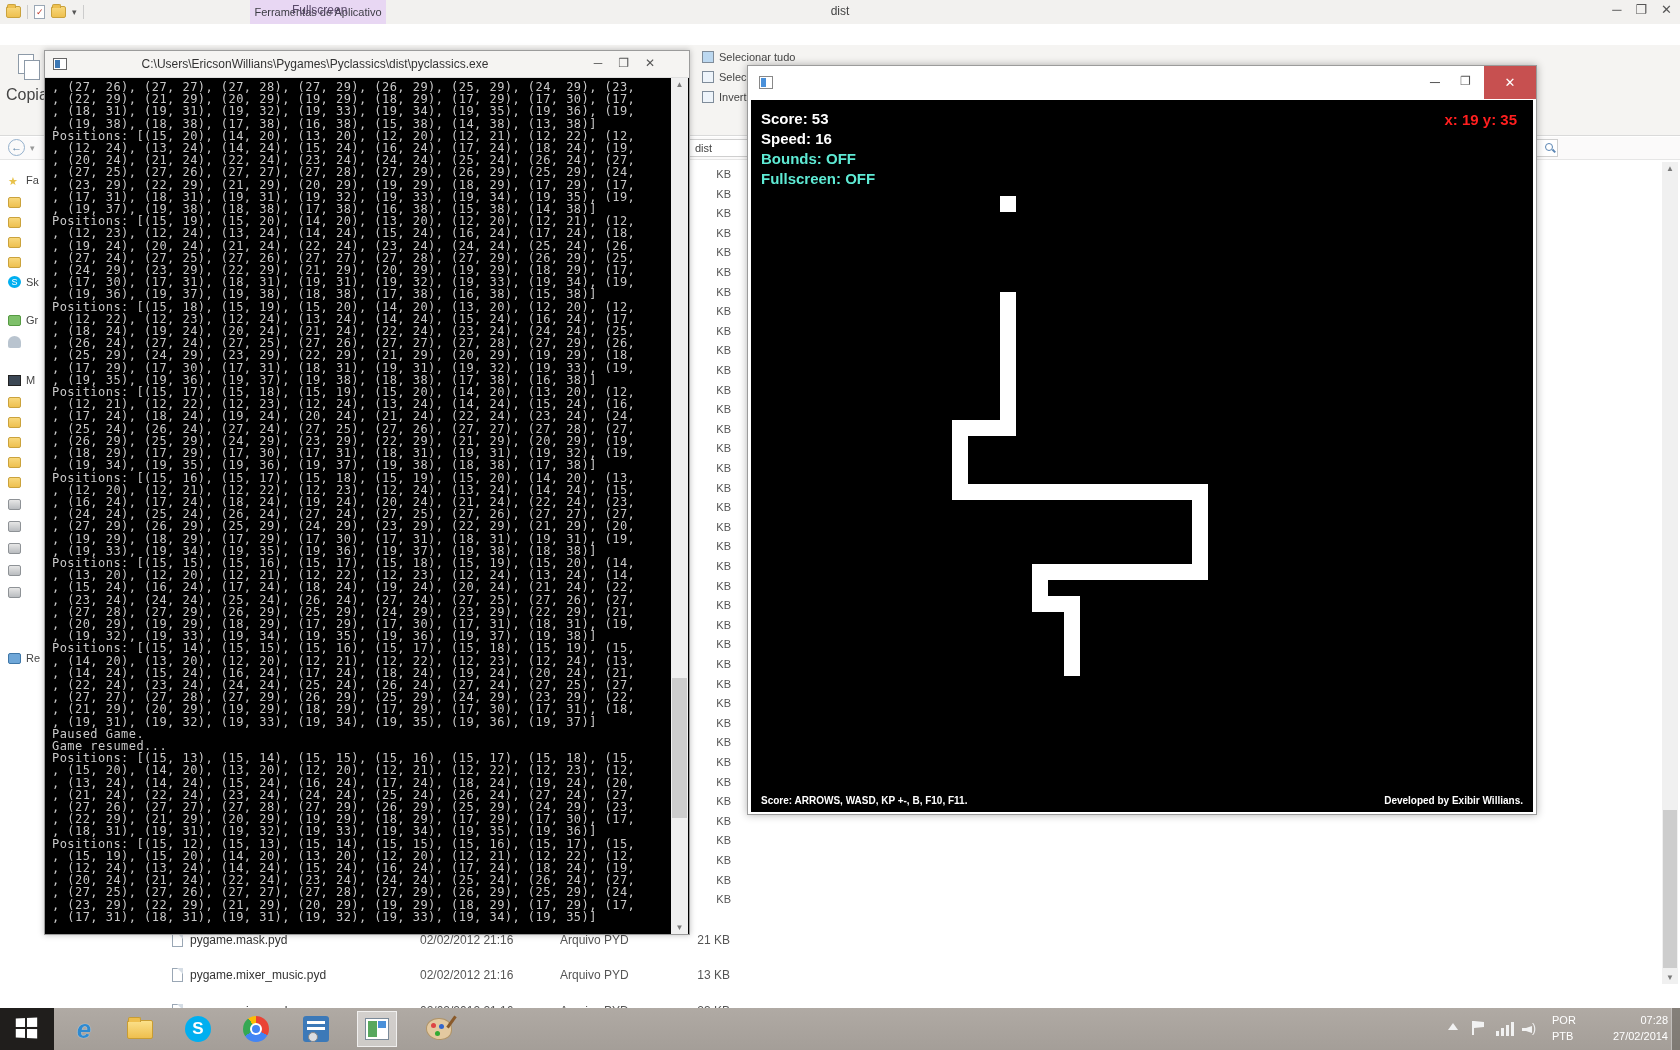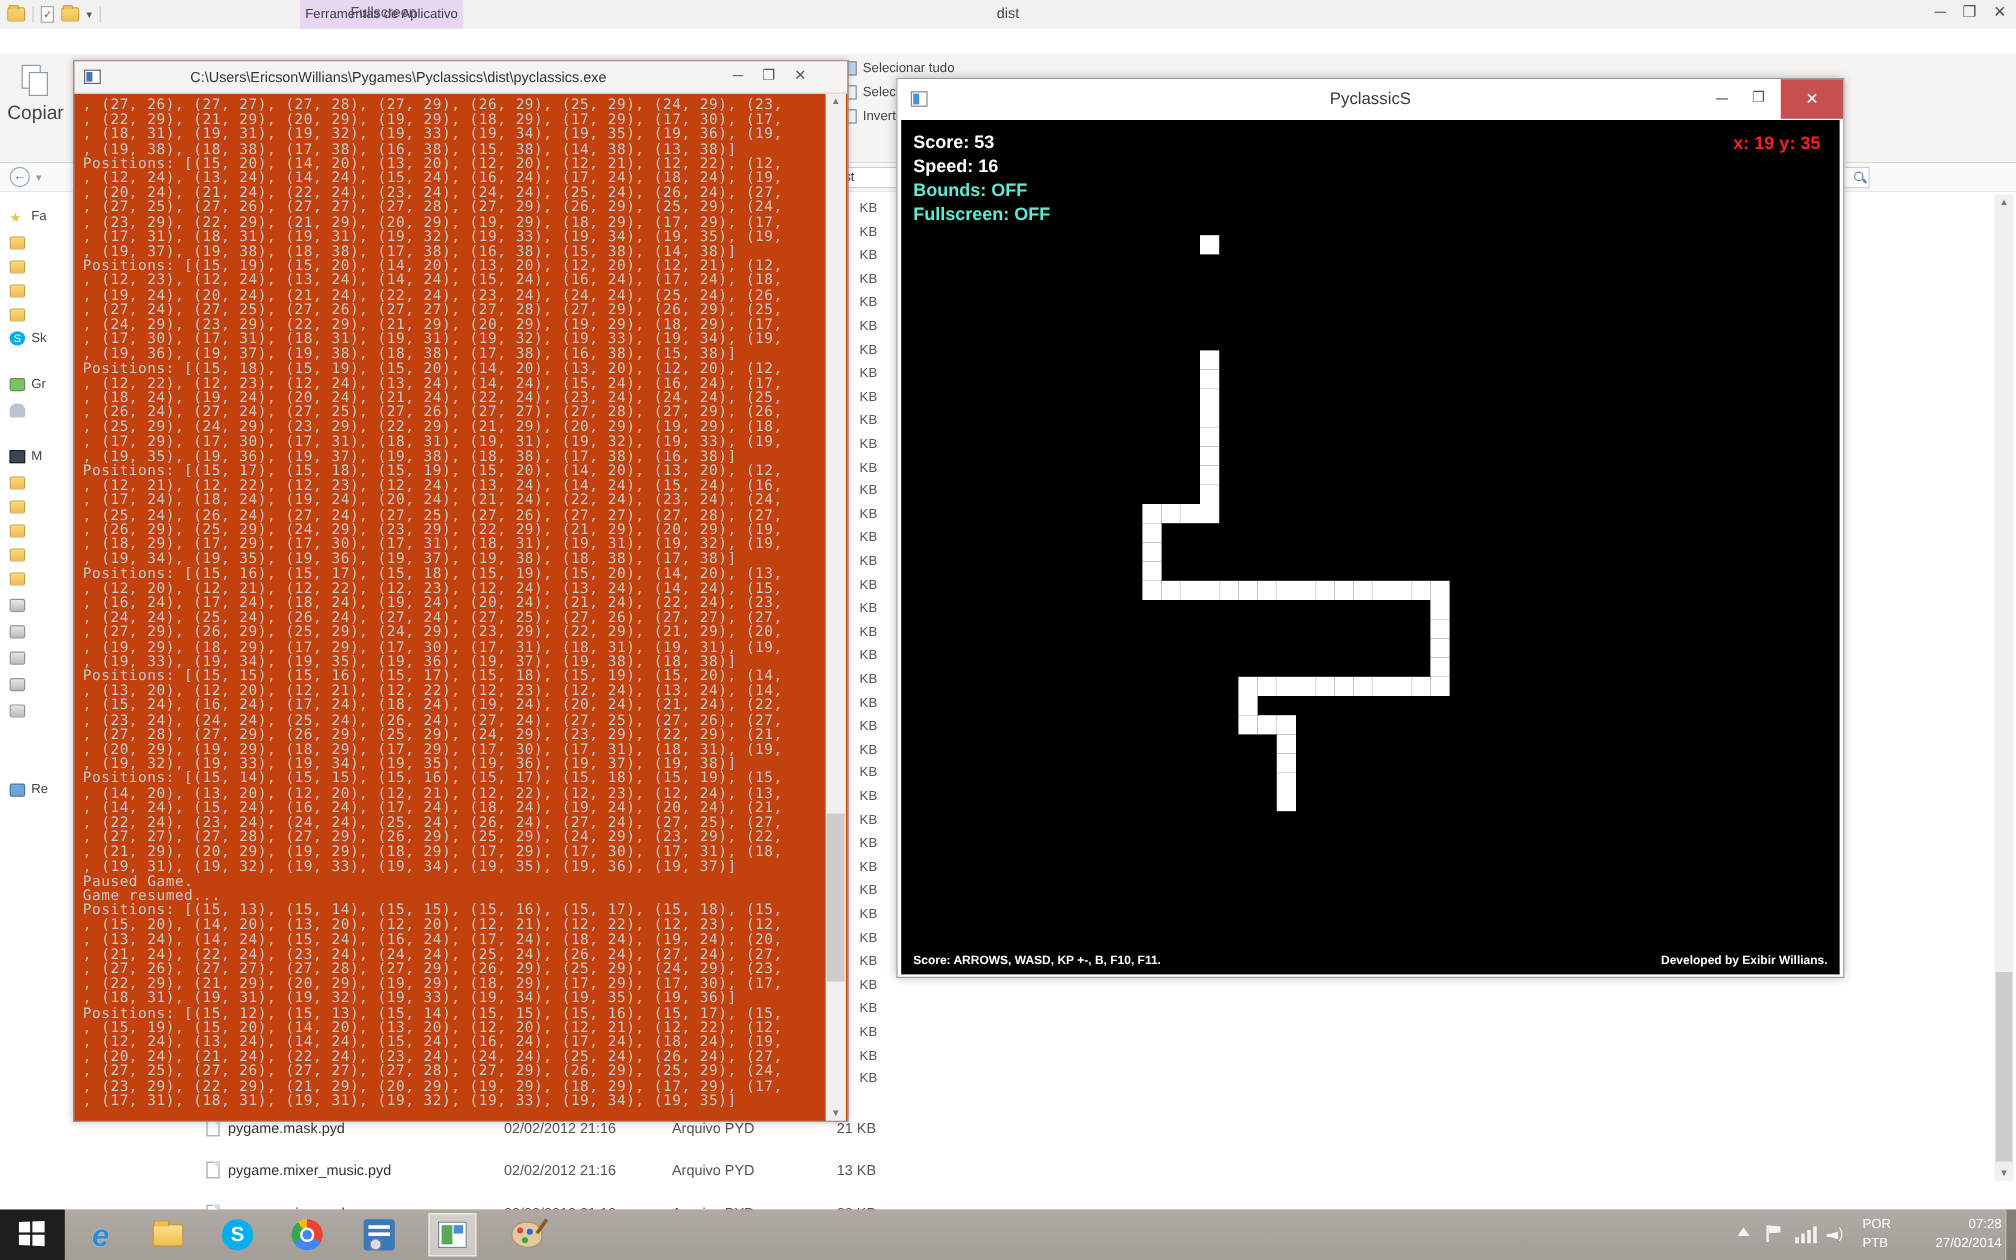--- a/index.html
+++ b/index.html
@@ -80,7 +80,7 @@
   .scr-thumb { position:absolute; left:1px; width:14px; background:#cdcdcd; }
 
   
-  #console { left:61px; top:50px; width:646px; height:885px; background:#c2410c; border:1px solid #9b9b9b; box-shadow:0 0 6px rgba(0,0,0,.25); }
+  #console { left:44px; top:50px; width:646px; height:885px; background:#000000; border:1px solid #9b9b9b; box-shadow:0 0 6px rgba(0,0,0,.25); }
   #con-titlebar { left:0; top:0; width:644px; height:27px; background:#f5f4f2; border-bottom:1px solid #e0e0e0; }
   #con-icon { left:8px; top:7px; width:14px; height:12px; background:#fff; border:1px solid #666; }
   #con-icon:before { content:""; position:absolute; left:1px; top:1px; width:5px; height:8px; background:#3c78b4; }

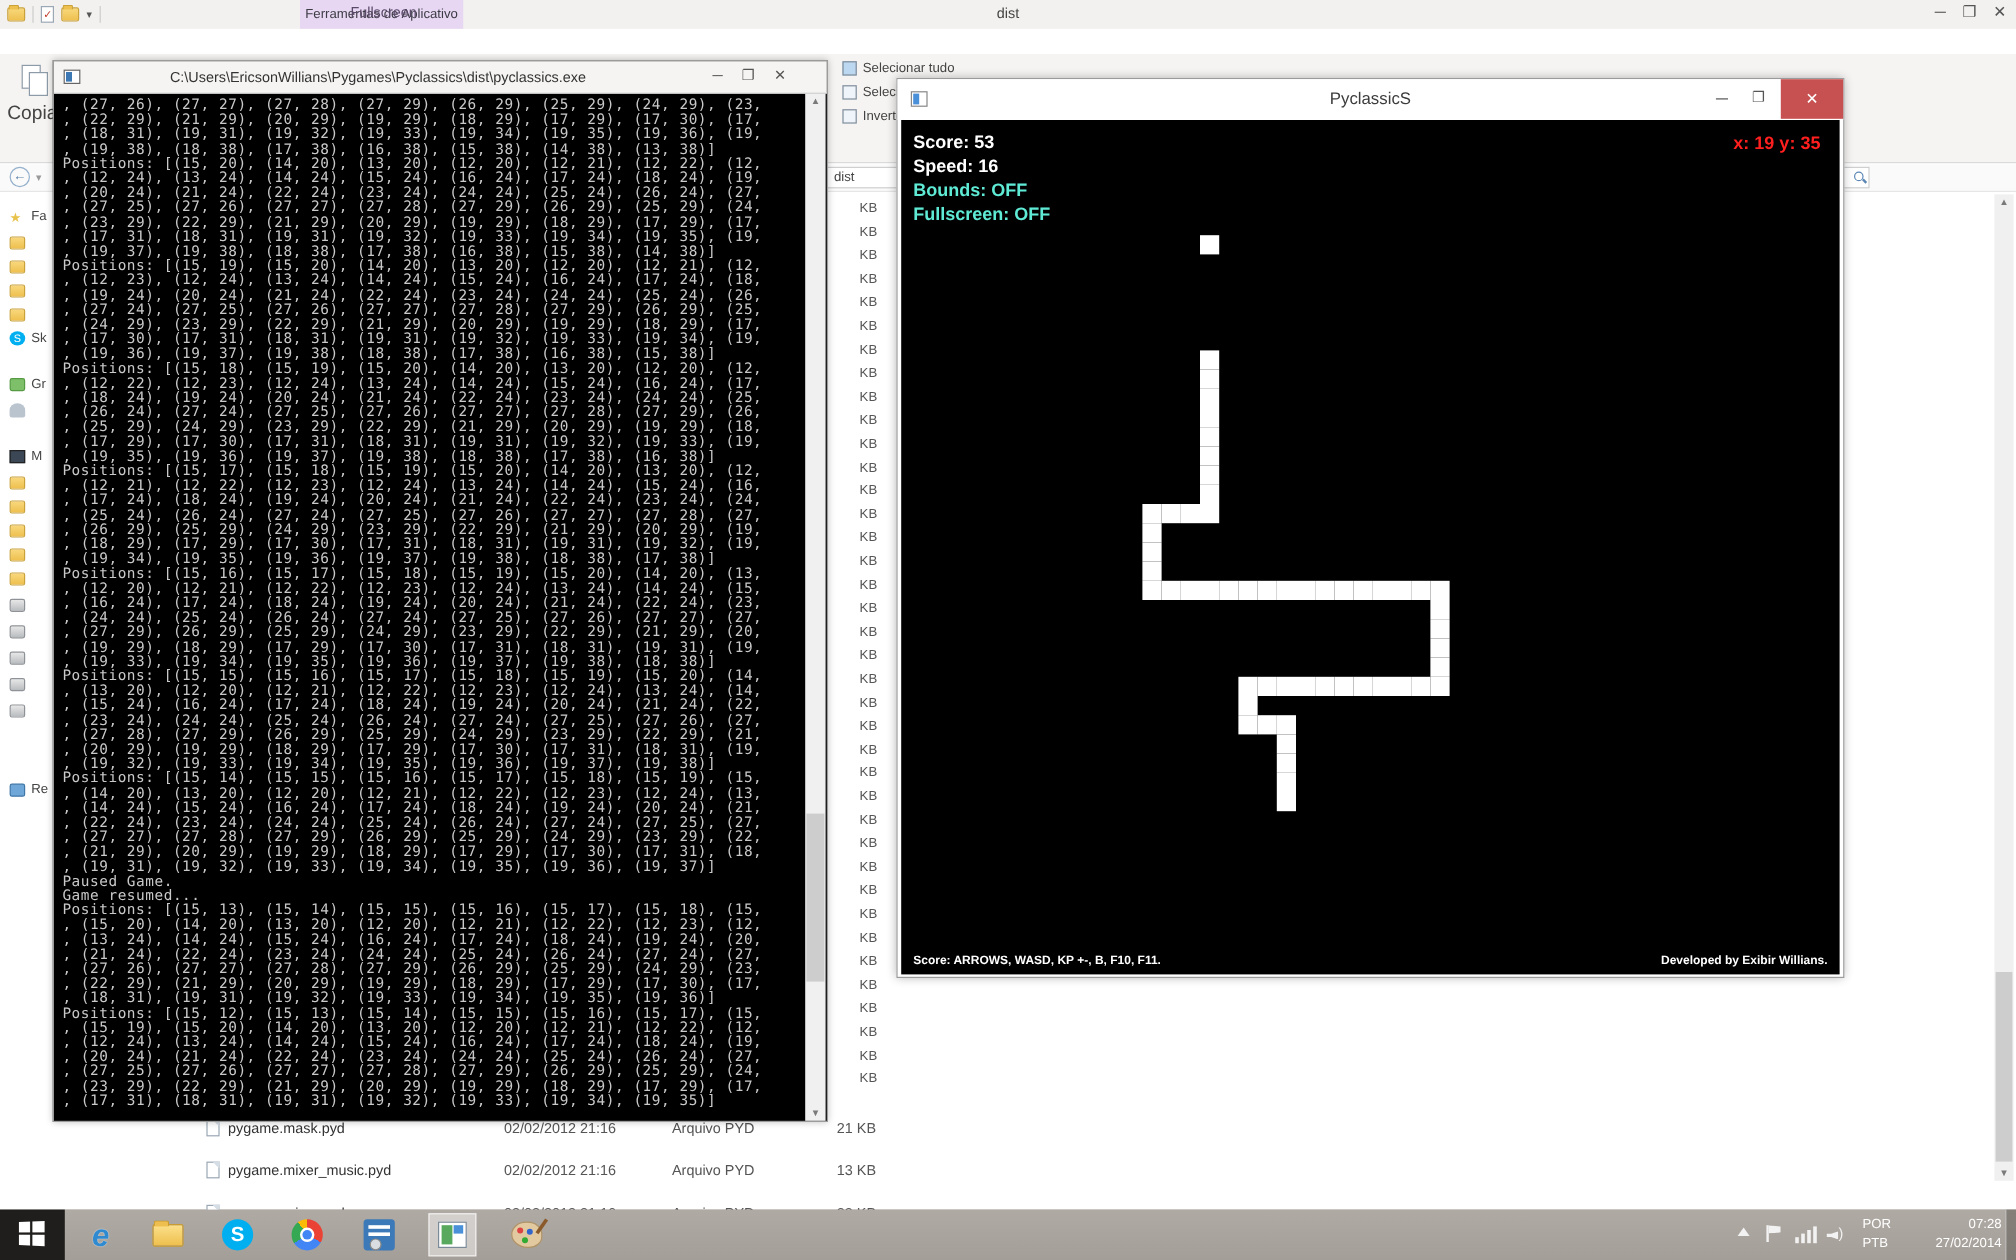--- a/index.html
+++ b/index.html
@@ -434,7 +434,6 @@
 <div id="game" class="abs">
   <div id="game-titlebar" class="abs">
     <div id="game-icon" class="abs"></div>
-    <div id="game-title" class="abs">PyclassicS</div>
     <div id="game-min" class="abs">─</div>
     <div id="game-max" class="abs">❐</div>
     <div id="game-close" class="abs">✕</div>

